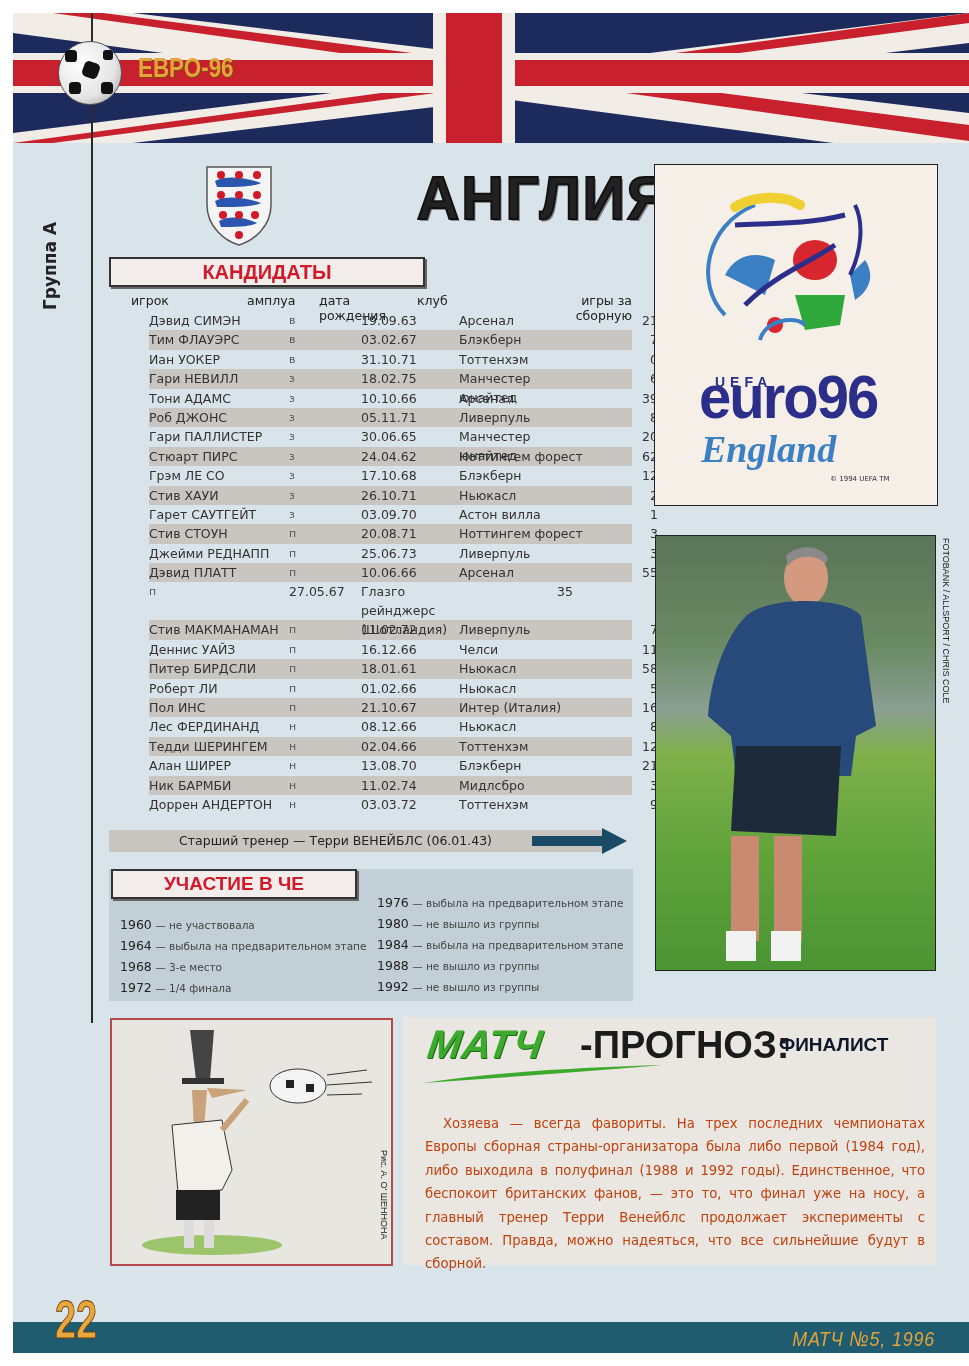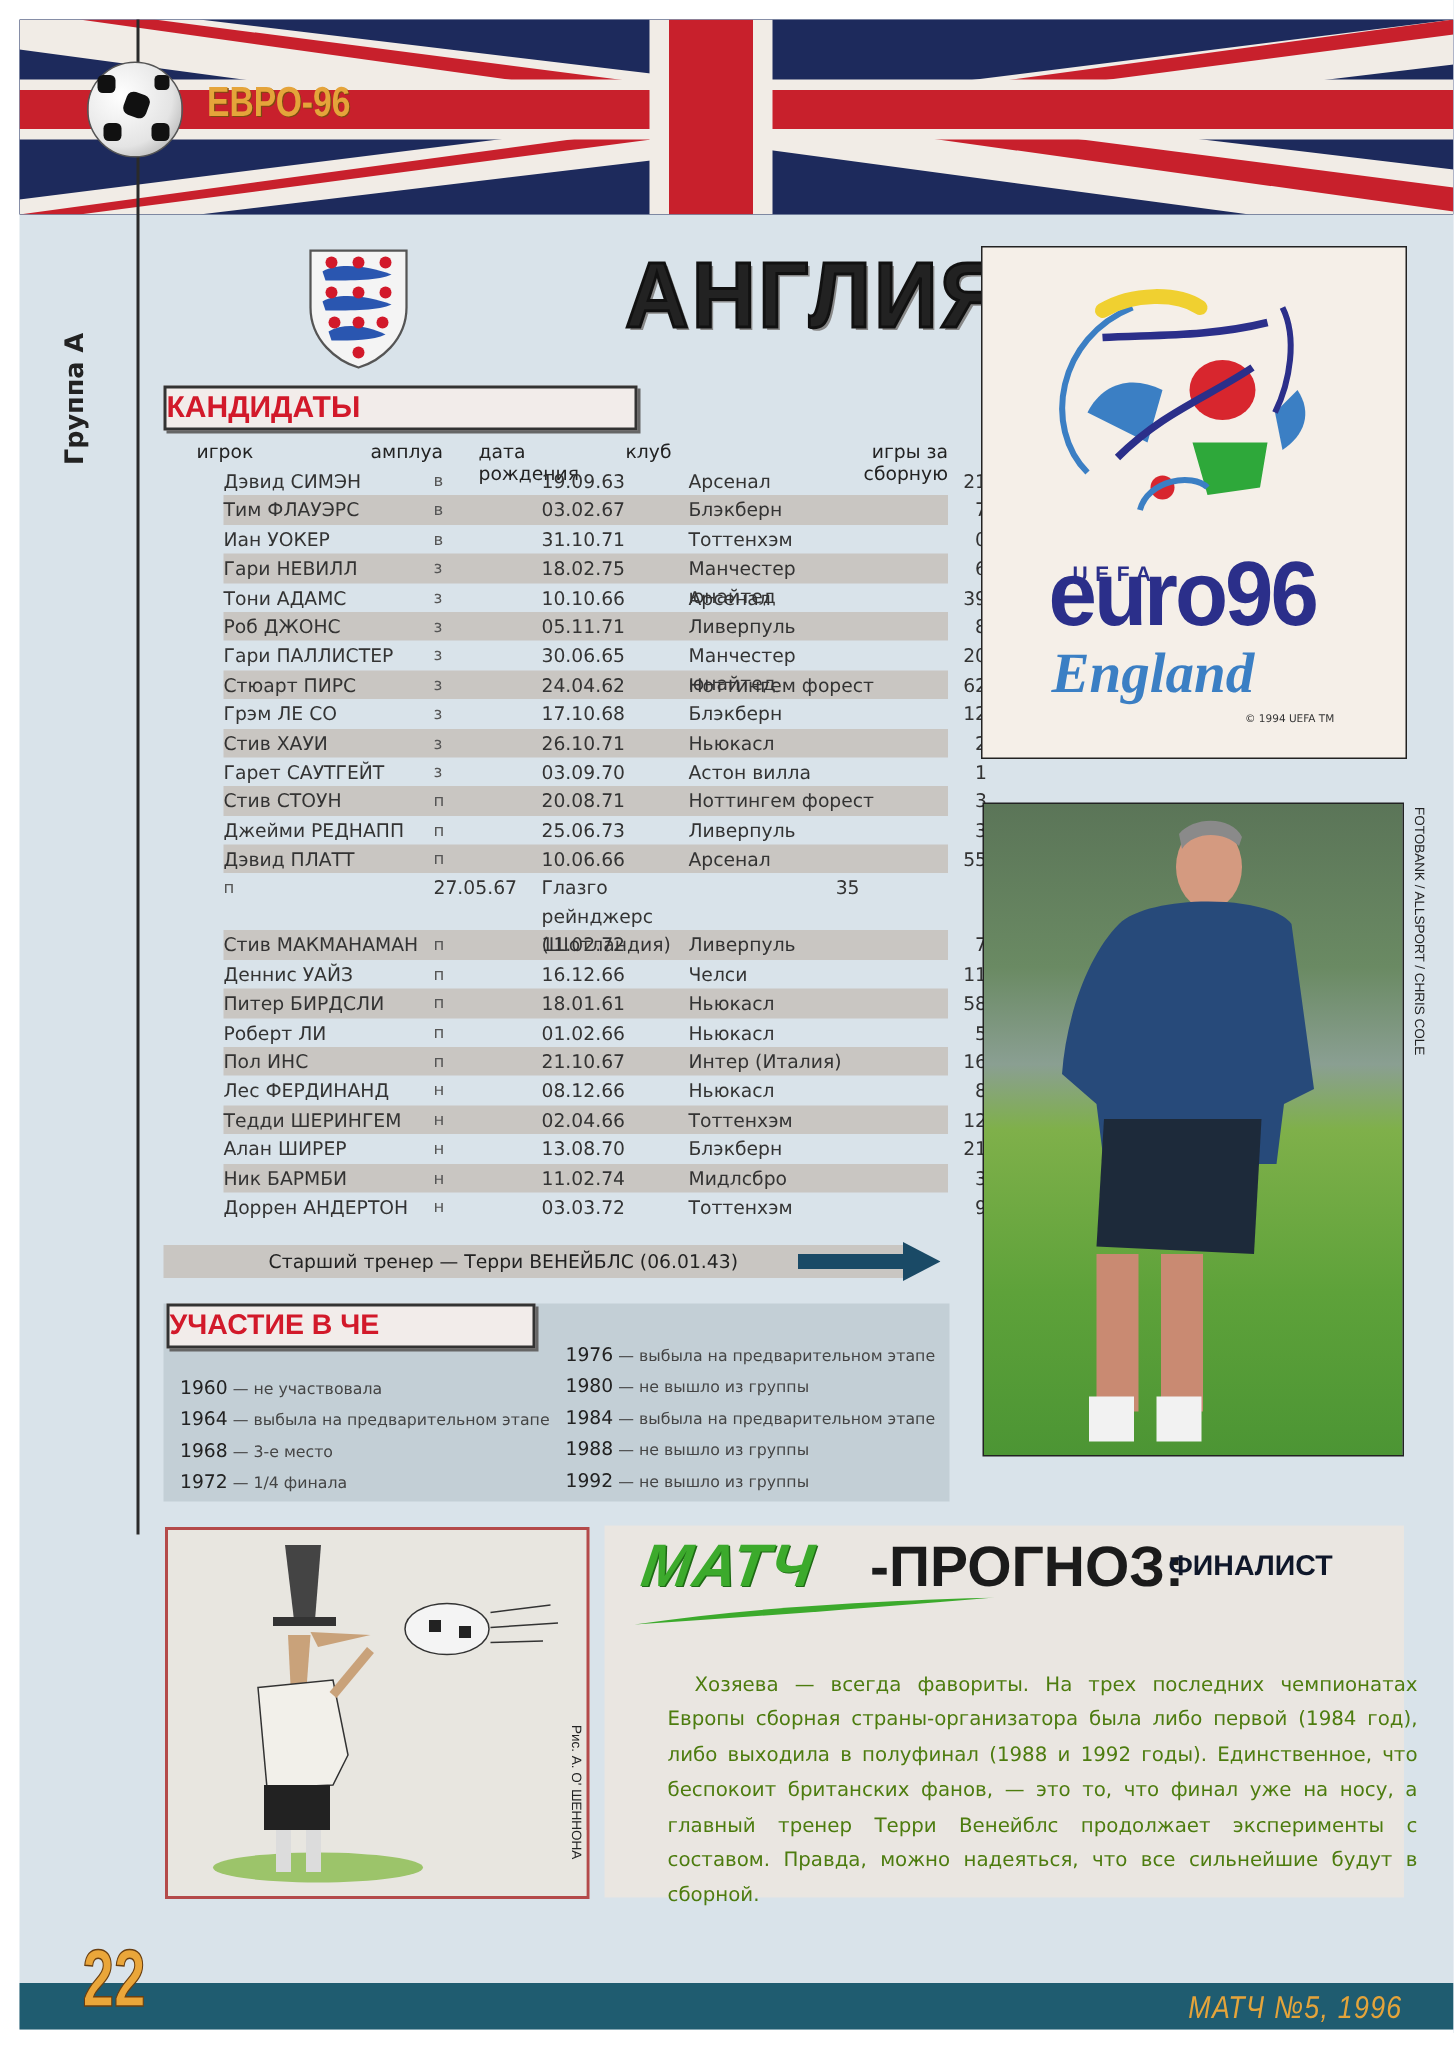--- a/index.html
+++ b/index.html
@@ -56,7 +56,7 @@
   .section-box {
     position: absolute; background: #f2ecea; border: 2px solid #333;
     box-shadow: 2px 2px 0 #666; color: #d2192a; font-weight: bold;
-    font-family: "Liberation Sans", sans-serif; text-align: left;
+    font-family: "Liberation Sans", sans-serif; text-align: center;
   }
   .candidates-box { left: 109px; top: 257px; width: 316px; height: 30px; font-size: 20px; line-height: 26px; }
   .euro-part-box { left: 111px; top: 869px; width: 246px; height: 30px; font-size: 19px; line-height: 26px; }

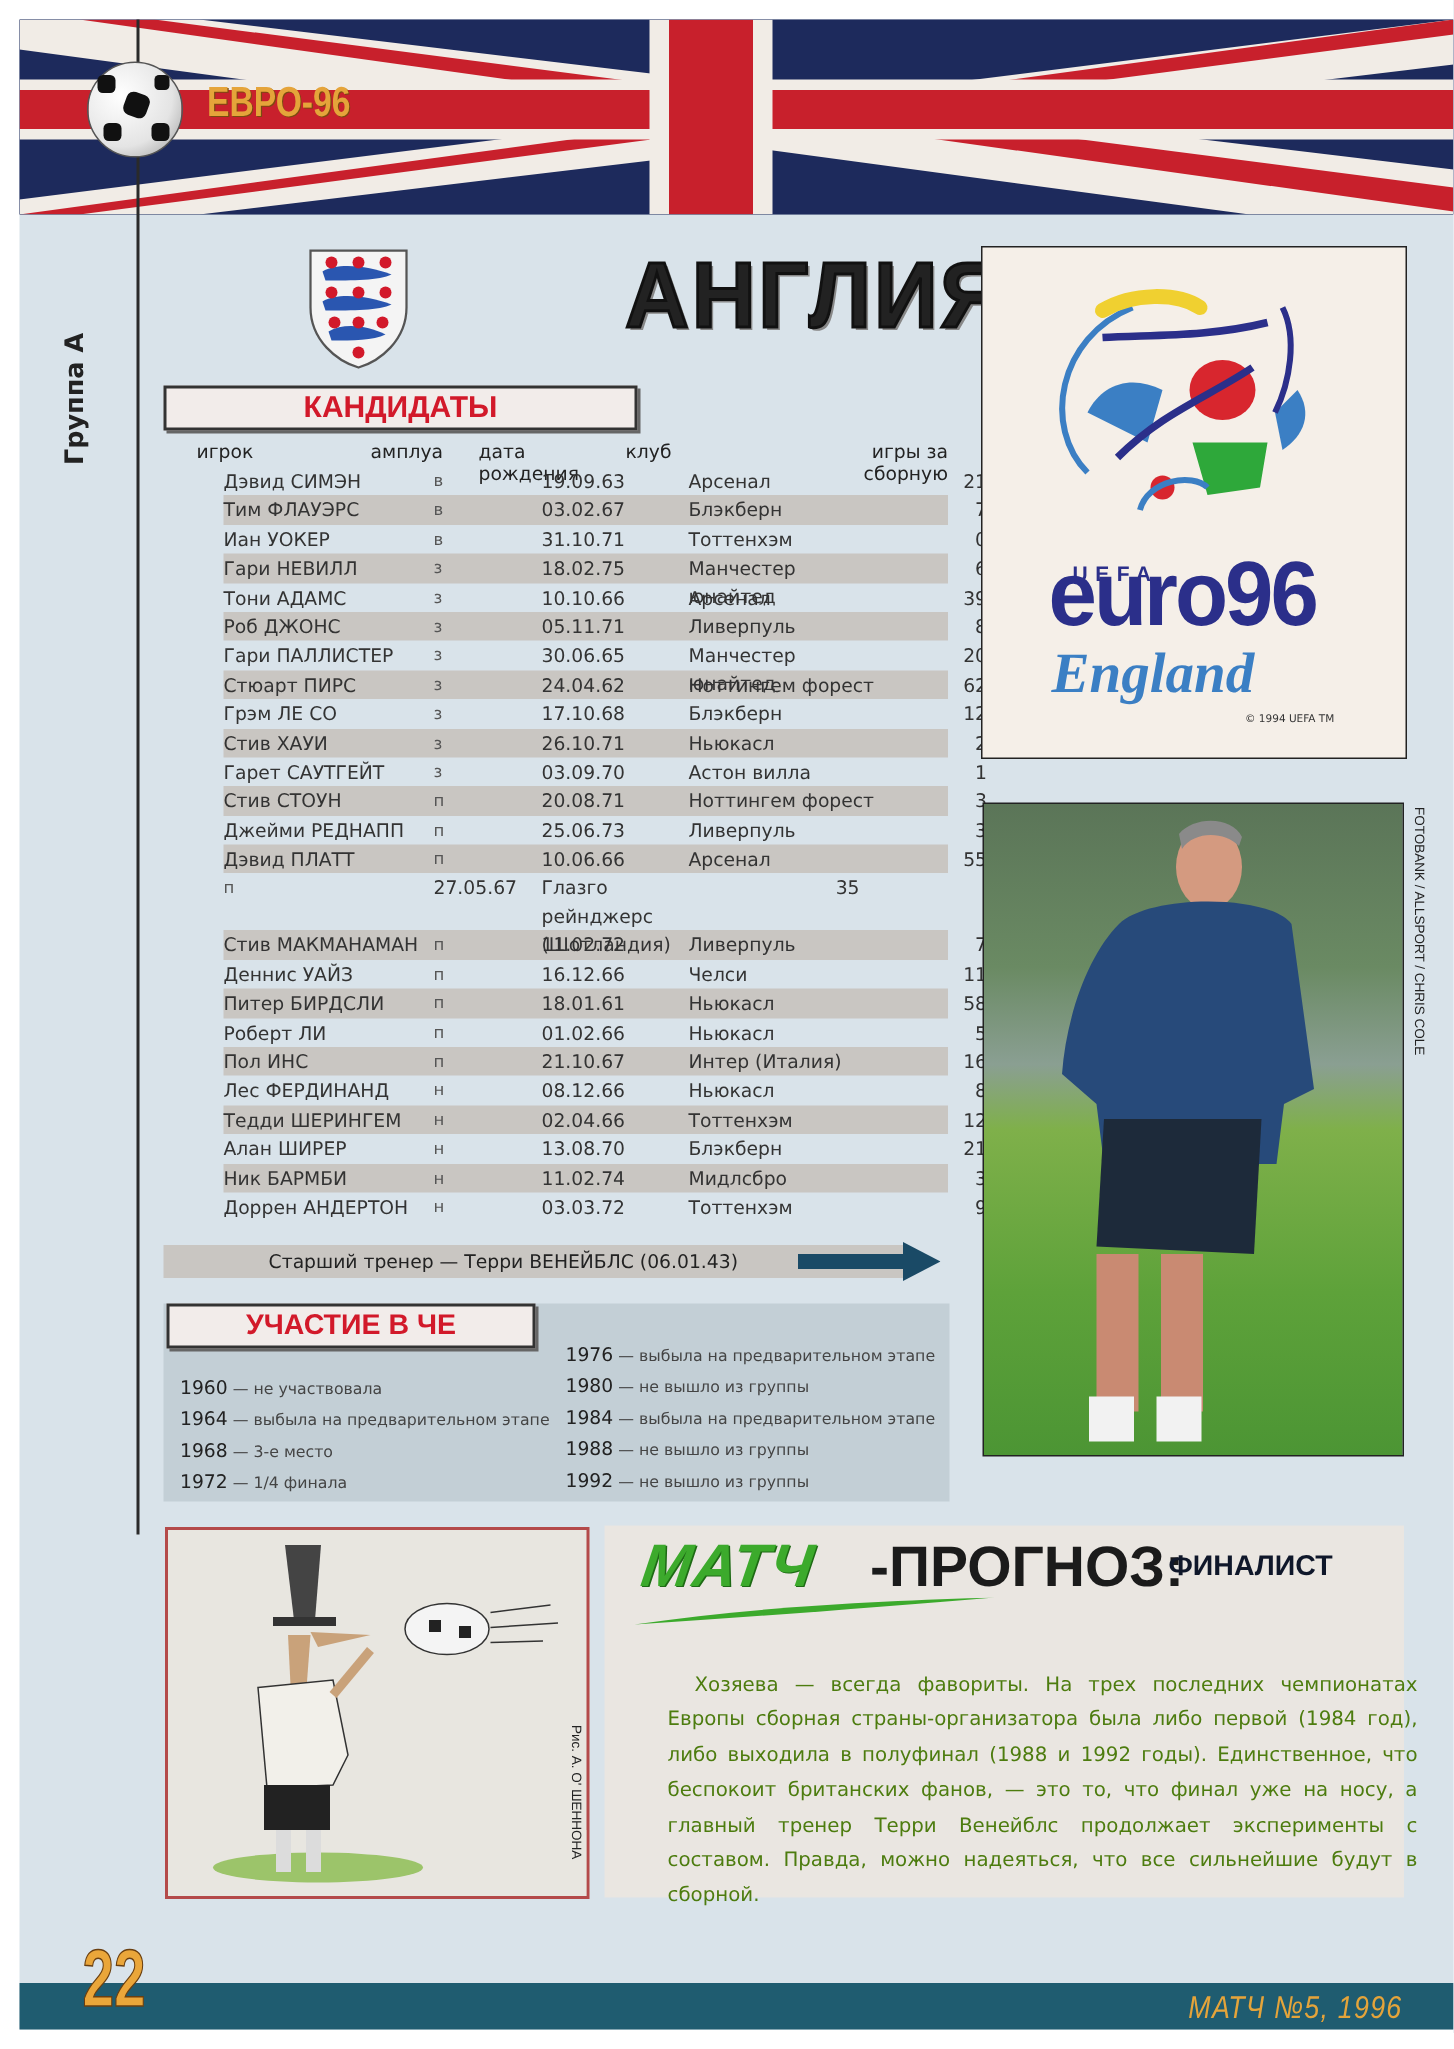--- a/index.html
+++ b/index.html
@@ -142,7 +142,7 @@
   }
   .forecast-text {
     position: absolute; left: 425px; top: 1112px; width: 500px; font-size: 13.2px; line-height: 23.4px;
-    color: #4d7c0f; text-indent: 18px; text-align: justify; margin-left: 20px;
+    color: #c2410c; text-indent: 18px; text-align: justify;
   }
 
   

